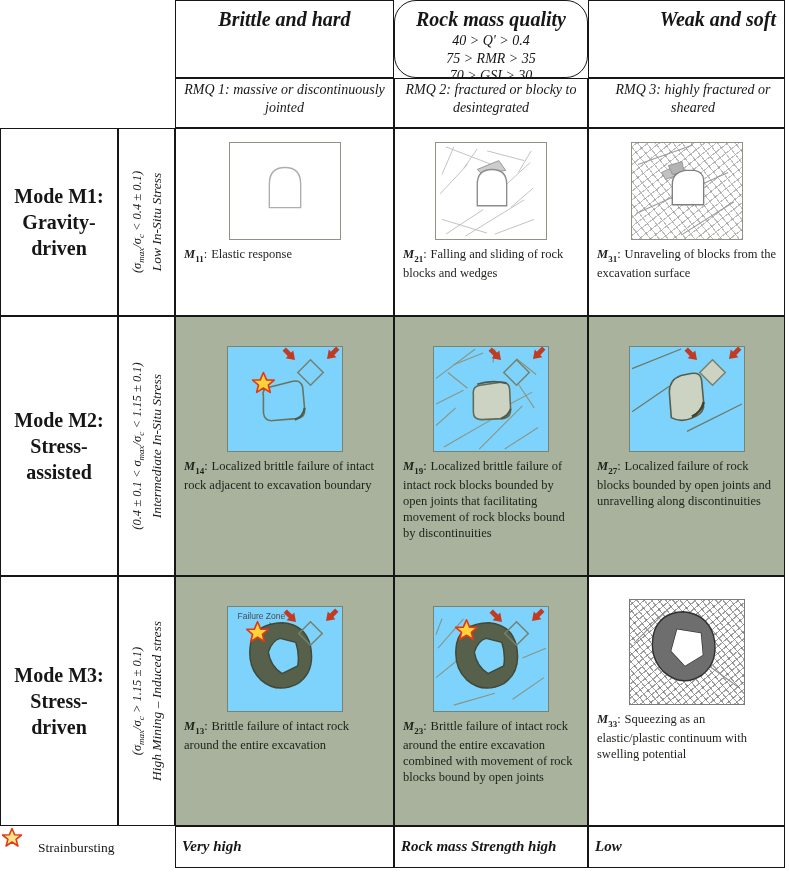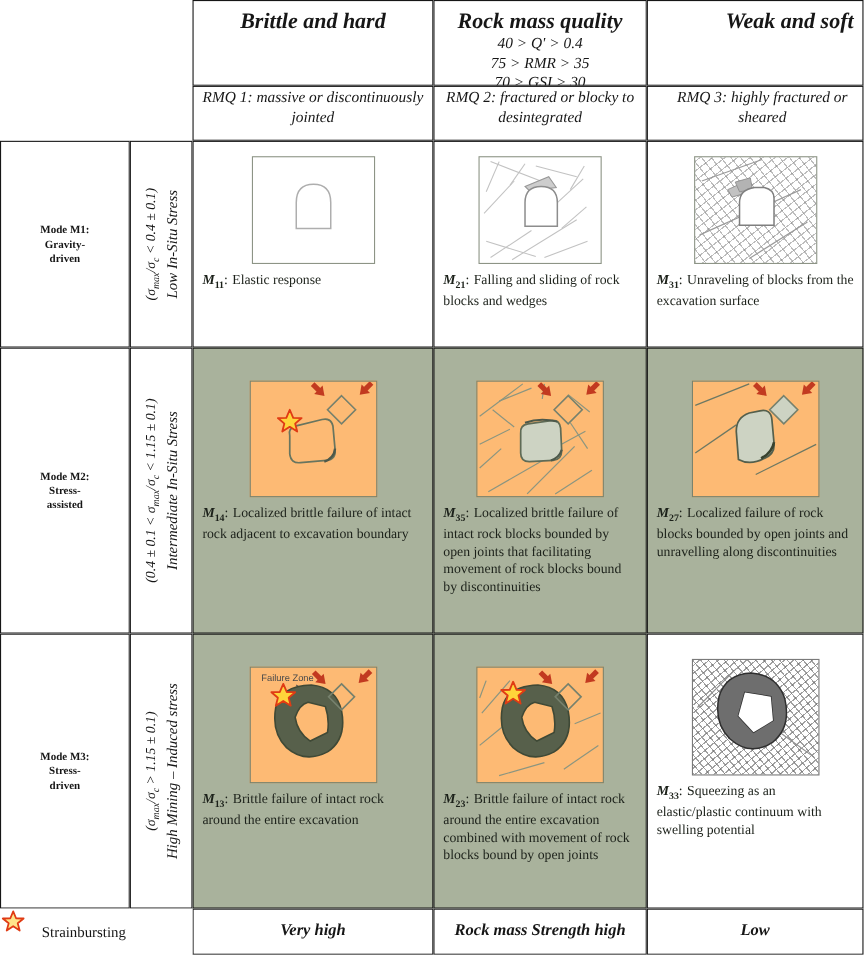--- a/index.html
+++ b/index.html
@@ -107,7 +107,7 @@
   <div class="cell hdr" style="grid-column:3; grid-row:1;">
     <div class="hdr-title">Brittle and hard</div>
   </div>
-  <div class="cell hdr" style="grid-column:4; grid-row:1;">
+  <div class="cell hdr" style="grid-column:4; grid-row:1;border-radius:22px;">
     <div class="hdr-title">Rock mass quality</div>
     <div>40 &gt; Q' &gt; 0.4</div>
     <div>75 &gt; RMR &gt; 35</div>

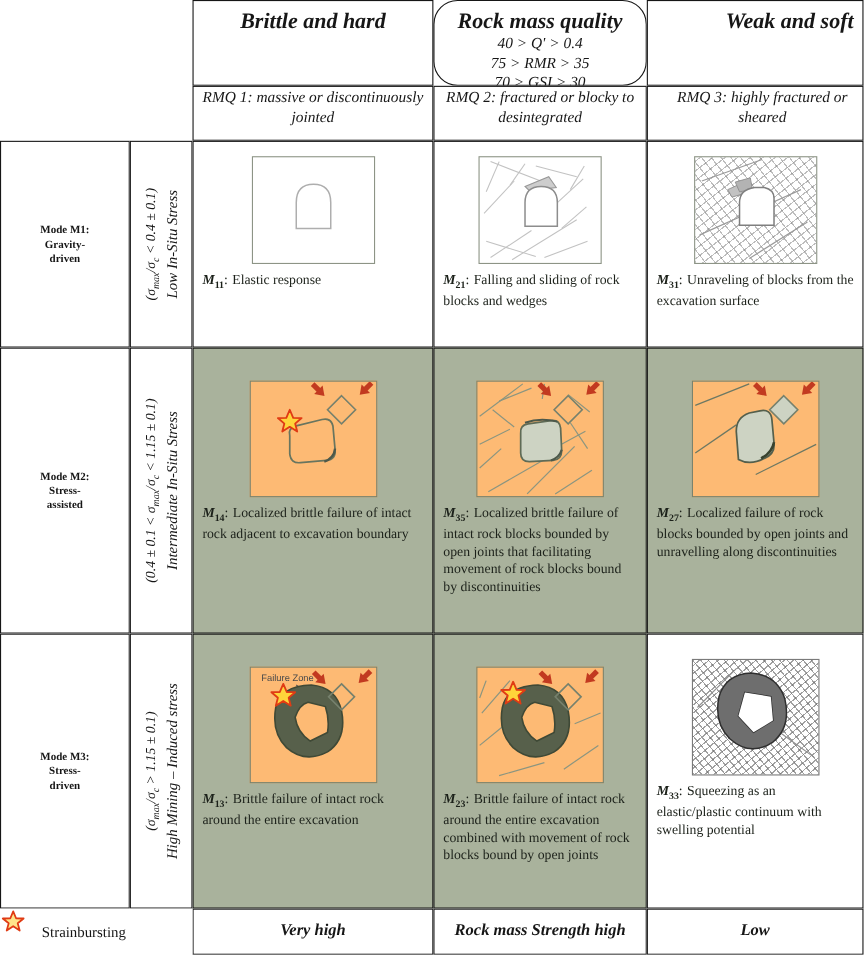--- a/index.html
+++ b/index.html
@@ -31,7 +31,7 @@
   .mode {
     display: flex; flex-direction: column; justify-content: center;
     align-items: center; text-align: center;
-    font-weight: bold; font-size: 10px; line-height: 1.3;
+    font-weight: bold; font-size: 20px; line-height: 1.3;
   }
 
   

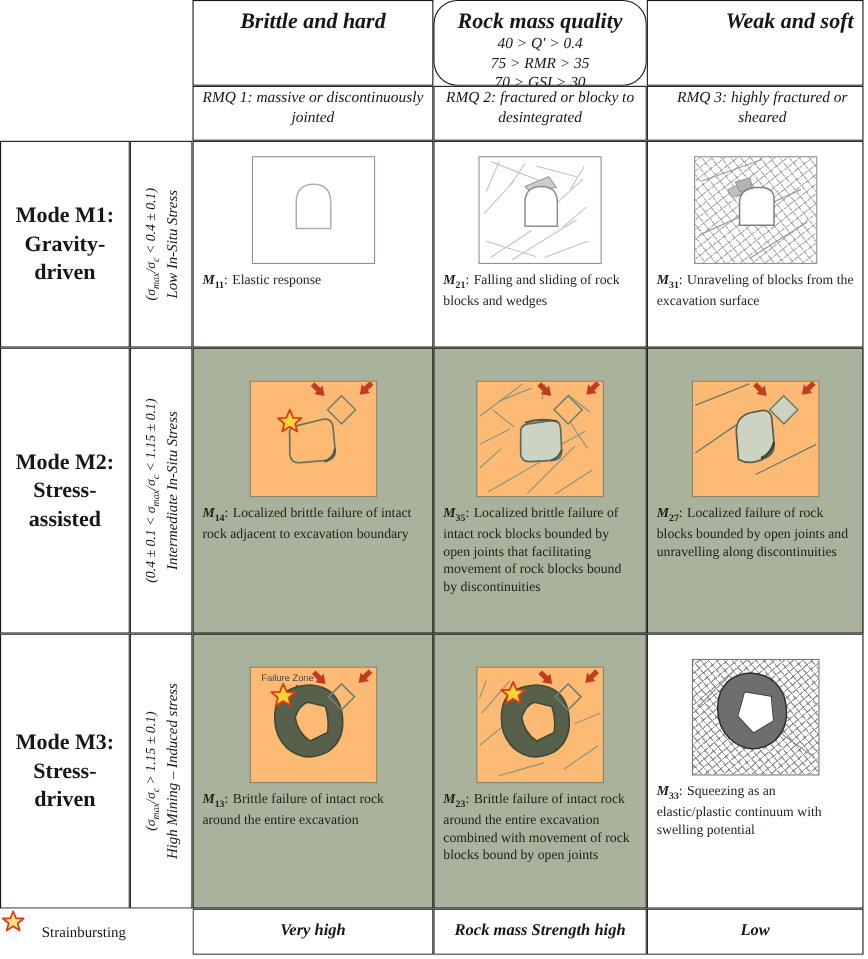--- a/index.html
+++ b/index.html
@@ -257,7 +257,7 @@
         </g>
       </svg>
     </div>
-    <div class="caption"><span class="cap-m">M</span><sub class="cap-sub">35</sub><span class="cap-colon">:</span><span>Localized brittle failure of intact rock blocks bounded by open joints that facilitating movement of rock blocks bound by discontinuities</span></div>
+    <div class="caption"><span class="cap-m">M</span><sub class="cap-sub">19</sub><span class="cap-colon">:</span><span>Localized brittle failure of intact rock blocks bounded by open joints that facilitating movement of rock blocks bound by discontinuities</span></div>
   </div>
 
   <div class="cell mcell green" style="grid-column:5; grid-row:4;">

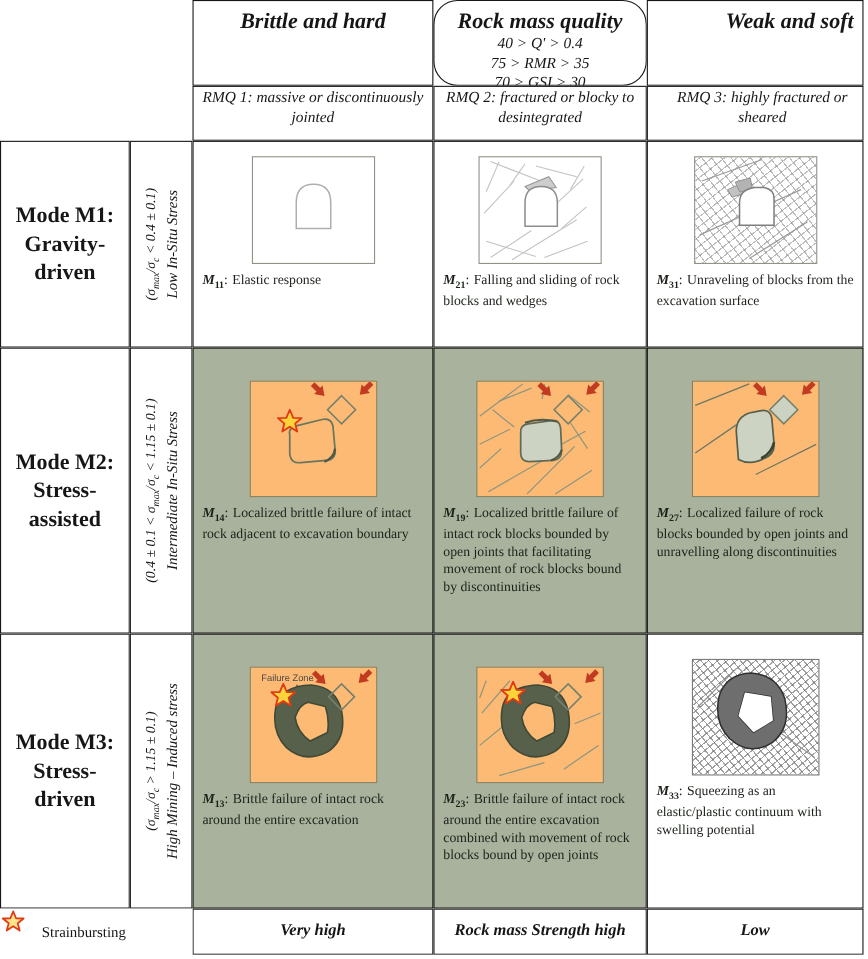--- a/index.html
+++ b/index.html
@@ -56,7 +56,7 @@
     position: relative; border: 1px solid #8d9486; background: #ffffff;
     width: 112px; height: 98px; margin: 13px auto 0 auto;
   }
-  .green .diagram { background: #fdba74; border-color: #79836e; width: 116px; height: 106px; margin-top: 29px; }
+  .green .diagram { background: #7dd3fc; border-color: #79836e; width: 116px; height: 106px; margin-top: 29px; }
   .mcell .diagram svg { position: absolute; left: 0; top: 0; width: 100%; height: 100%; }
   .hatch-grey {
     background-image:

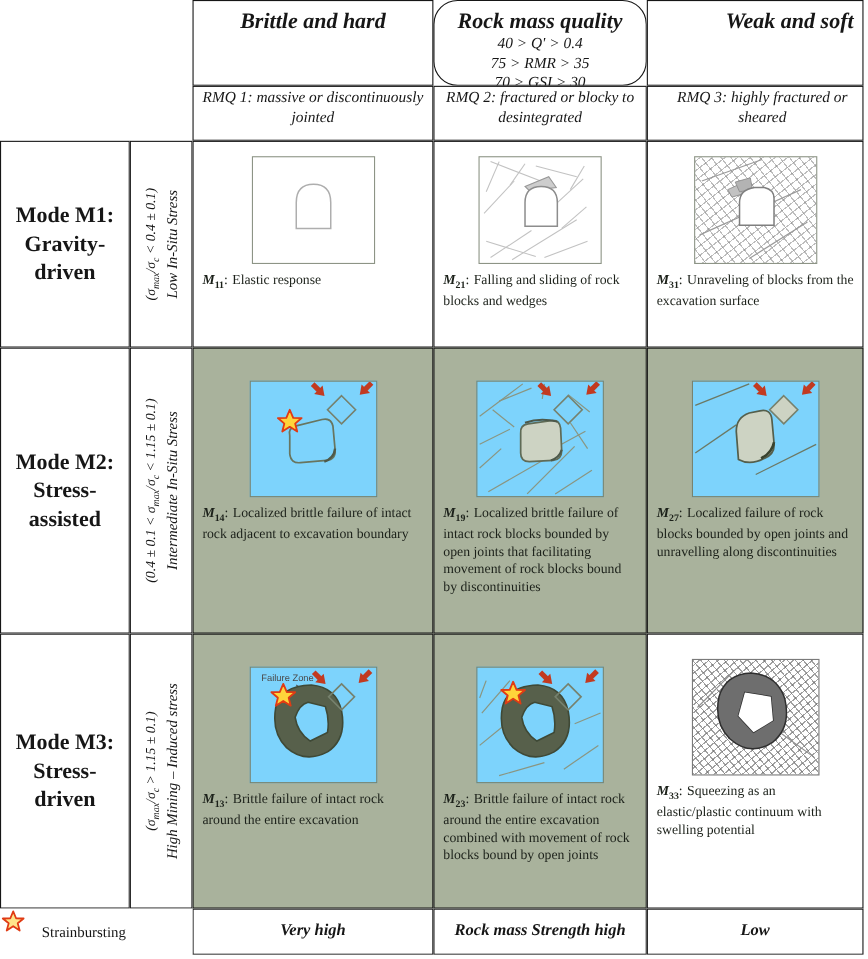--- a/index.html
+++ b/index.html
@@ -88,7 +88,7 @@
 
   
   .foot {
-    display: flex; align-items: center; justify-content: center;
+    display: flex; align-items: center; 
     text-align: center; font-weight: bold; font-style: italic;
     font-size: 15px; line-height: 1.15; padding: 0 6px;
   }

